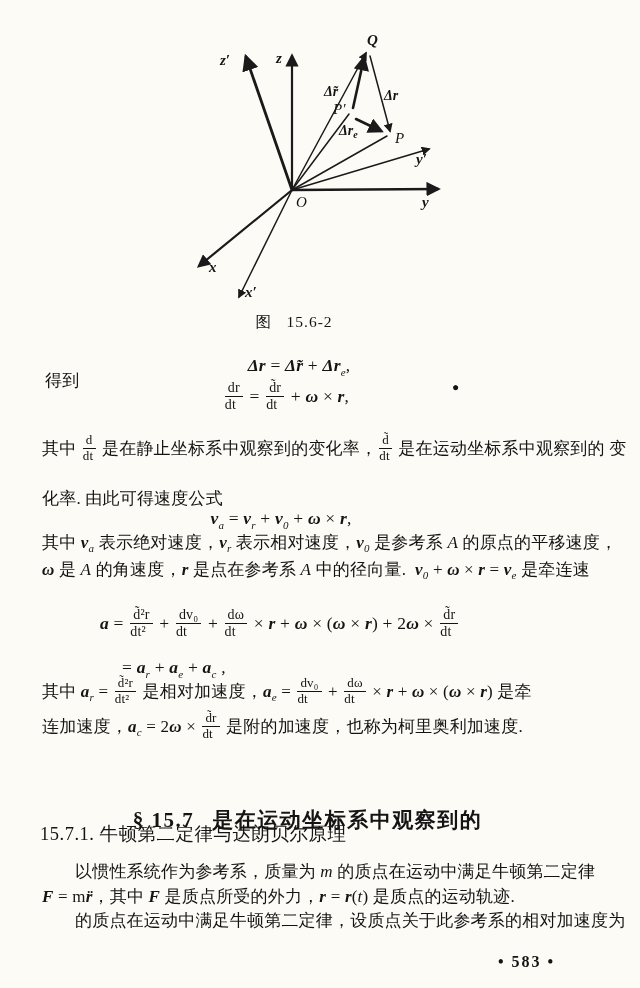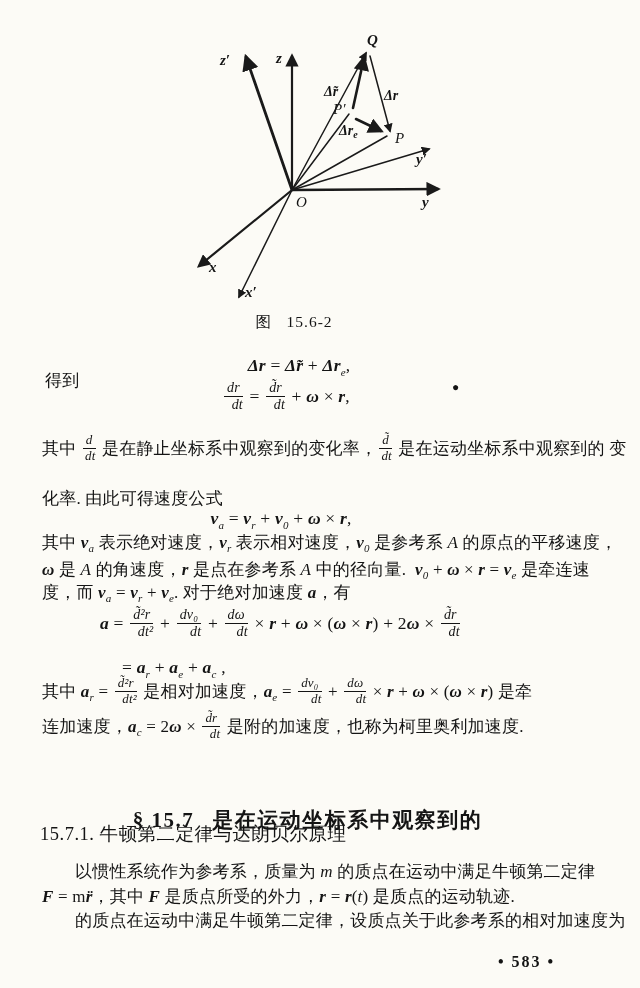--- a/index.html
+++ b/index.html
@@ -12,7 +12,7 @@
   .v{font-weight:700;font-style:italic;}
   b{font-weight:400;}
   sub{font-size:11px;font-style:italic;line-height:0;}
-  .frac{display:inline-block;vertical-align:middle;text-align:right;font-style:italic;
+  .frac{display:inline-block;vertical-align:middle;text-align:left;
         line-height:1.08;margin:0 2px;position:relative;top:-2px;}
   .frac .num{display:block;border-bottom:1.4px solid #141414;padding:0 3px 1px;}
   .frac .den{display:block;}

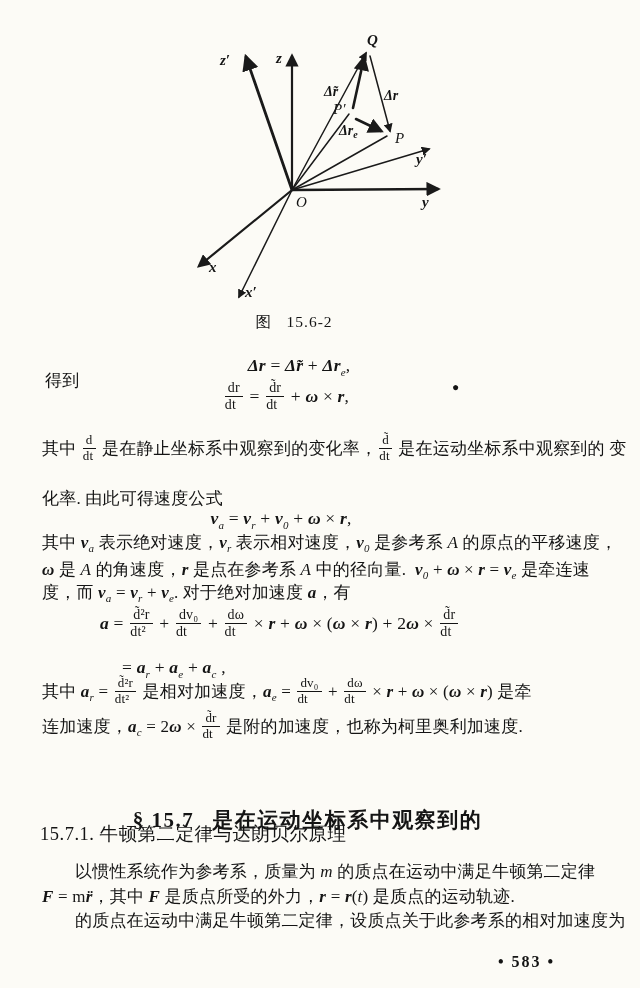--- a/index.html
+++ b/index.html
@@ -83,7 +83,6 @@
 
   <div class="ln" style="left:42px;top:529px;">其中 <span class="v">v</span><sub>a</sub> 表示绝对速度，<span class="v">v</span><sub>r</sub> 表示相对速度，<span class="v">v</span><sub>0</sub> 是参考系 <i>A</i> 的原点的平移速度，</div>
   <div class="ln" style="left:42px;top:556px;"><span class="v">ω</span> 是 <i>A</i> 的角速度，<span class="v">r</span> 是点在参考系 <i>A</i> 中的径向量.  <span class="v">v</span><sub>0</sub> + <span class="v">ω</span> × <span class="v">r</span> = <span class="v">v</span><sub>e</sub> 是牵连速</div>
-  <div class="ln" style="left:42px;top:579px;">度，而 <span class="v">v</span><sub>a</sub> = <span class="v">v</span><sub>r</sub> + <span class="v">v</span><sub>e</sub>. 对于绝对加速度 <span class="v">a</span>，有</div>
 
   <div class="ln eq" style="left:100px;top:609px;"><span class="v">a</span> = <span class="frac"><span class="num">d̃²r</span><span class="den">dt²</span></span> + <span class="frac"><span class="num">dv₀</span><span class="den">dt</span></span> + <span class="frac"><span class="num">dω</span><span class="den">dt</span></span> × <span class="v">r</span> + <span class="v">ω</span> × (<span class="v">ω</span> × <span class="v">r</span>) + 2<span class="v">ω</span> × <span class="frac"><span class="num">d̃r</span><span class="den">dt</span></span></div>
   <div class="ln eq" style="left:122px;top:654px;">= <span class="v">a</span><sub>r</sub> + <span class="v">a</span><sub>e</sub> + <span class="v">a</span><sub>c</sub> ,</div>

